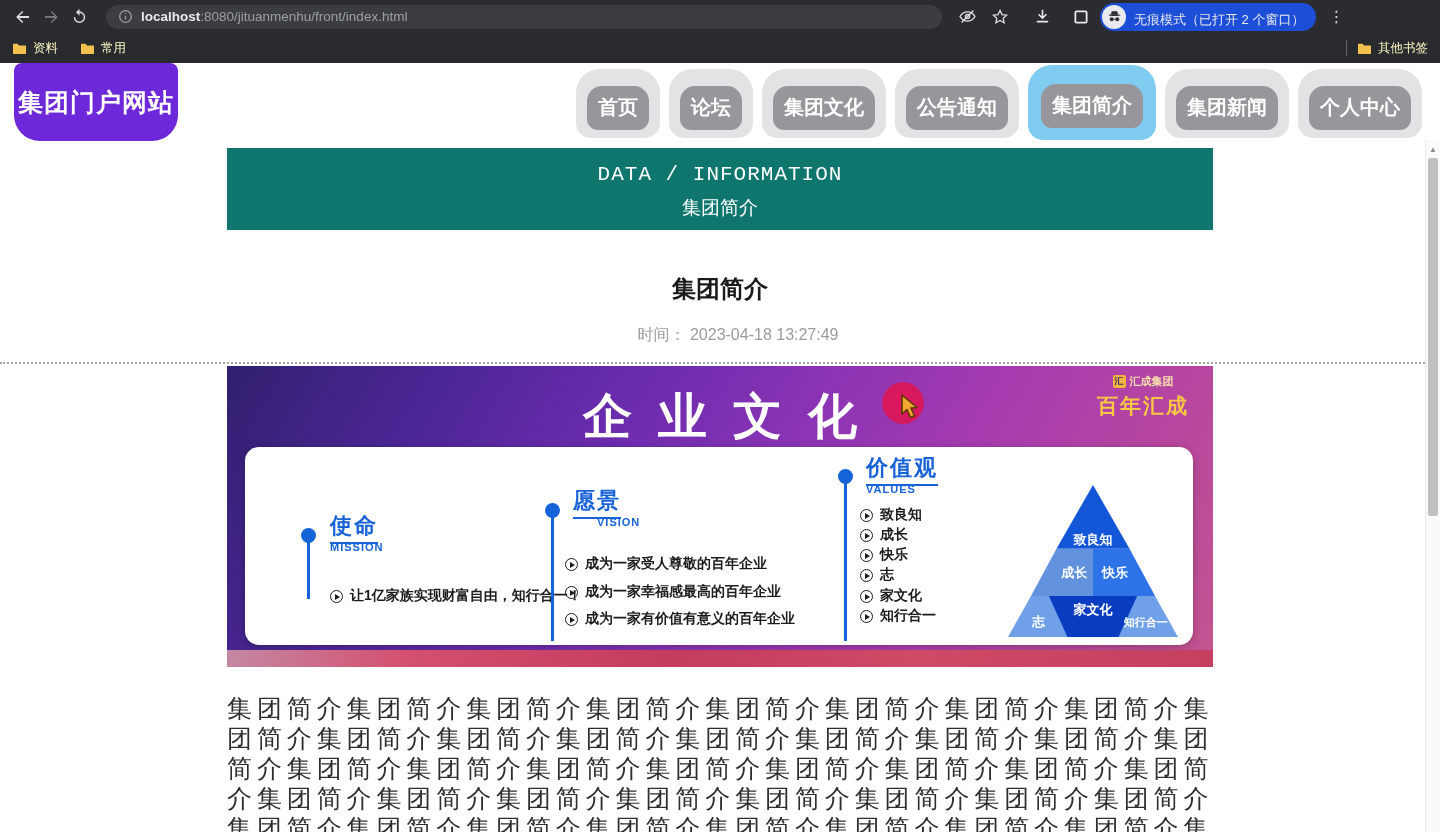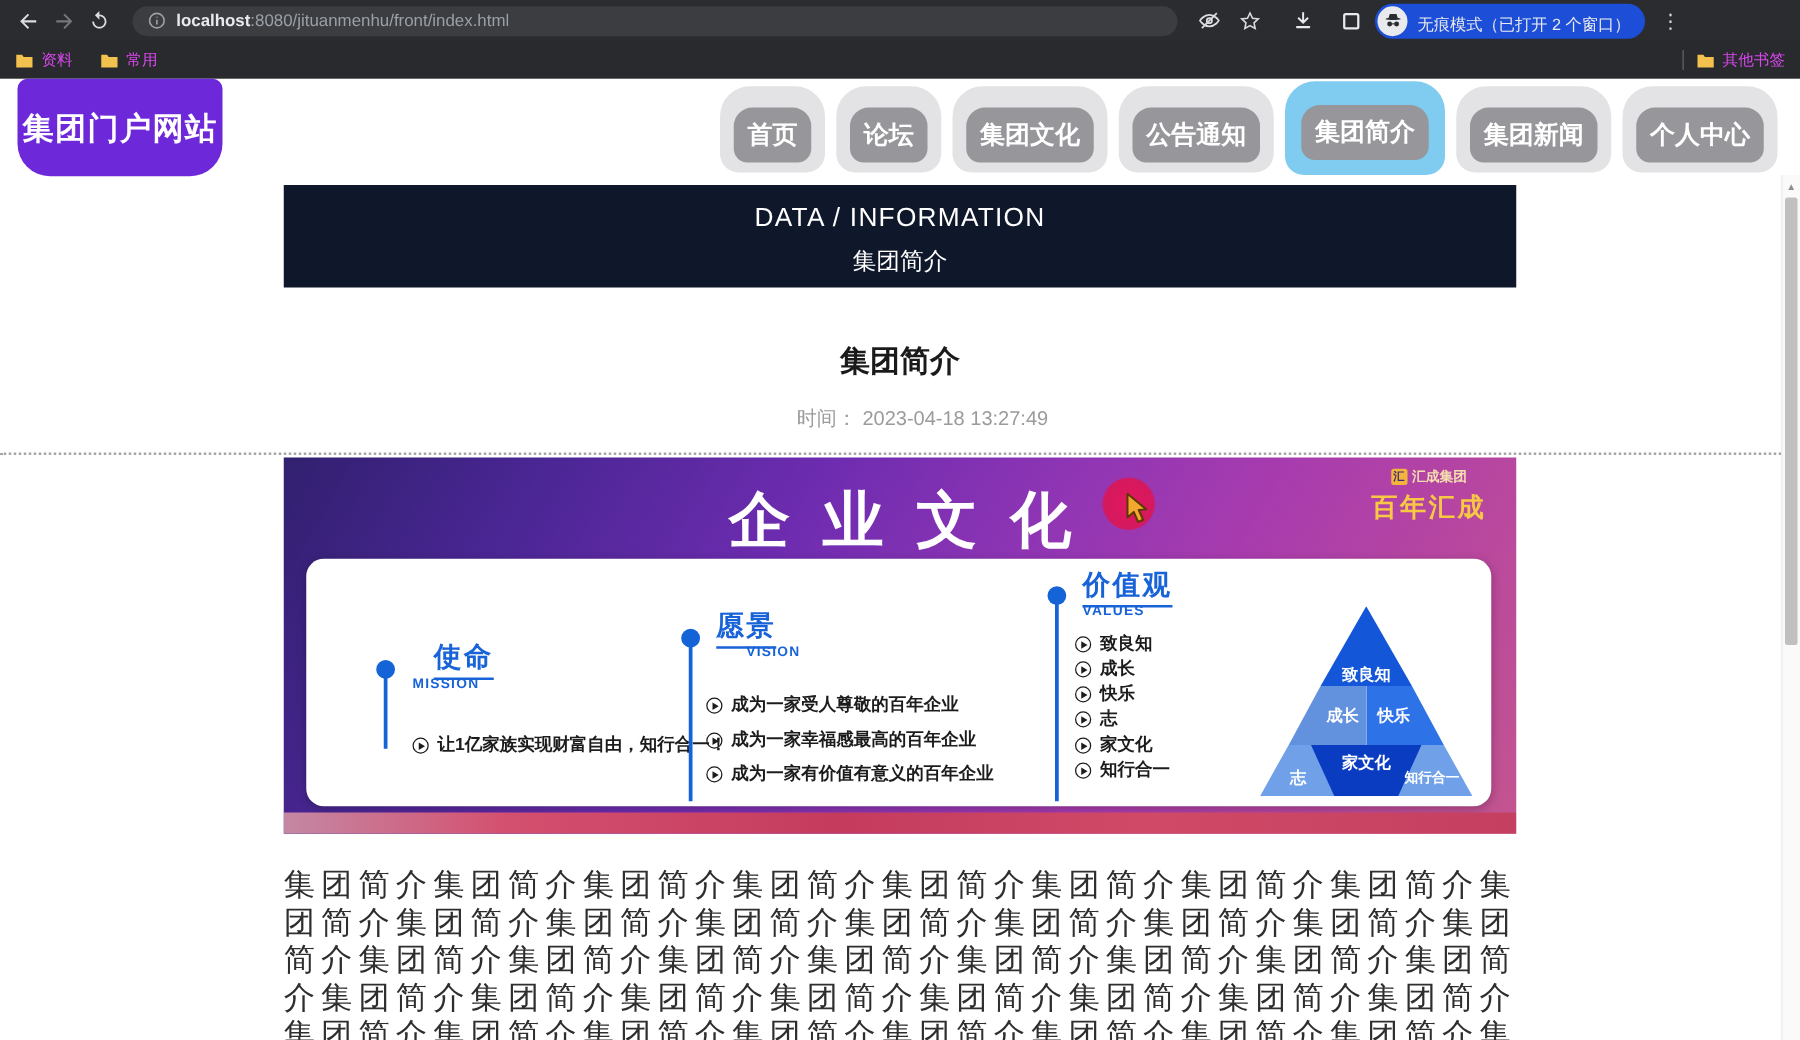--- a/index.html
+++ b/index.html
@@ -25,7 +25,7 @@
 
   .bookmarks { height:30px; display:flex; align-items:center; padding:0 12px; gap:22px;
     background:#292a2d; }
-  .bm-item { display:flex; align-items:center; gap:6px; color:#d946ef; font-size:12.5px; cursor:pointer; }
+  .bm-item { display:flex; align-items:center; gap:6px; color:#fef9c3; font-size:12.5px; cursor:pointer; }
   .bm-right { margin-left:auto; display:flex; align-items:center; gap:10px; }
   .bm-sep { width:1px; height:16px; background:#5f6368; }
 

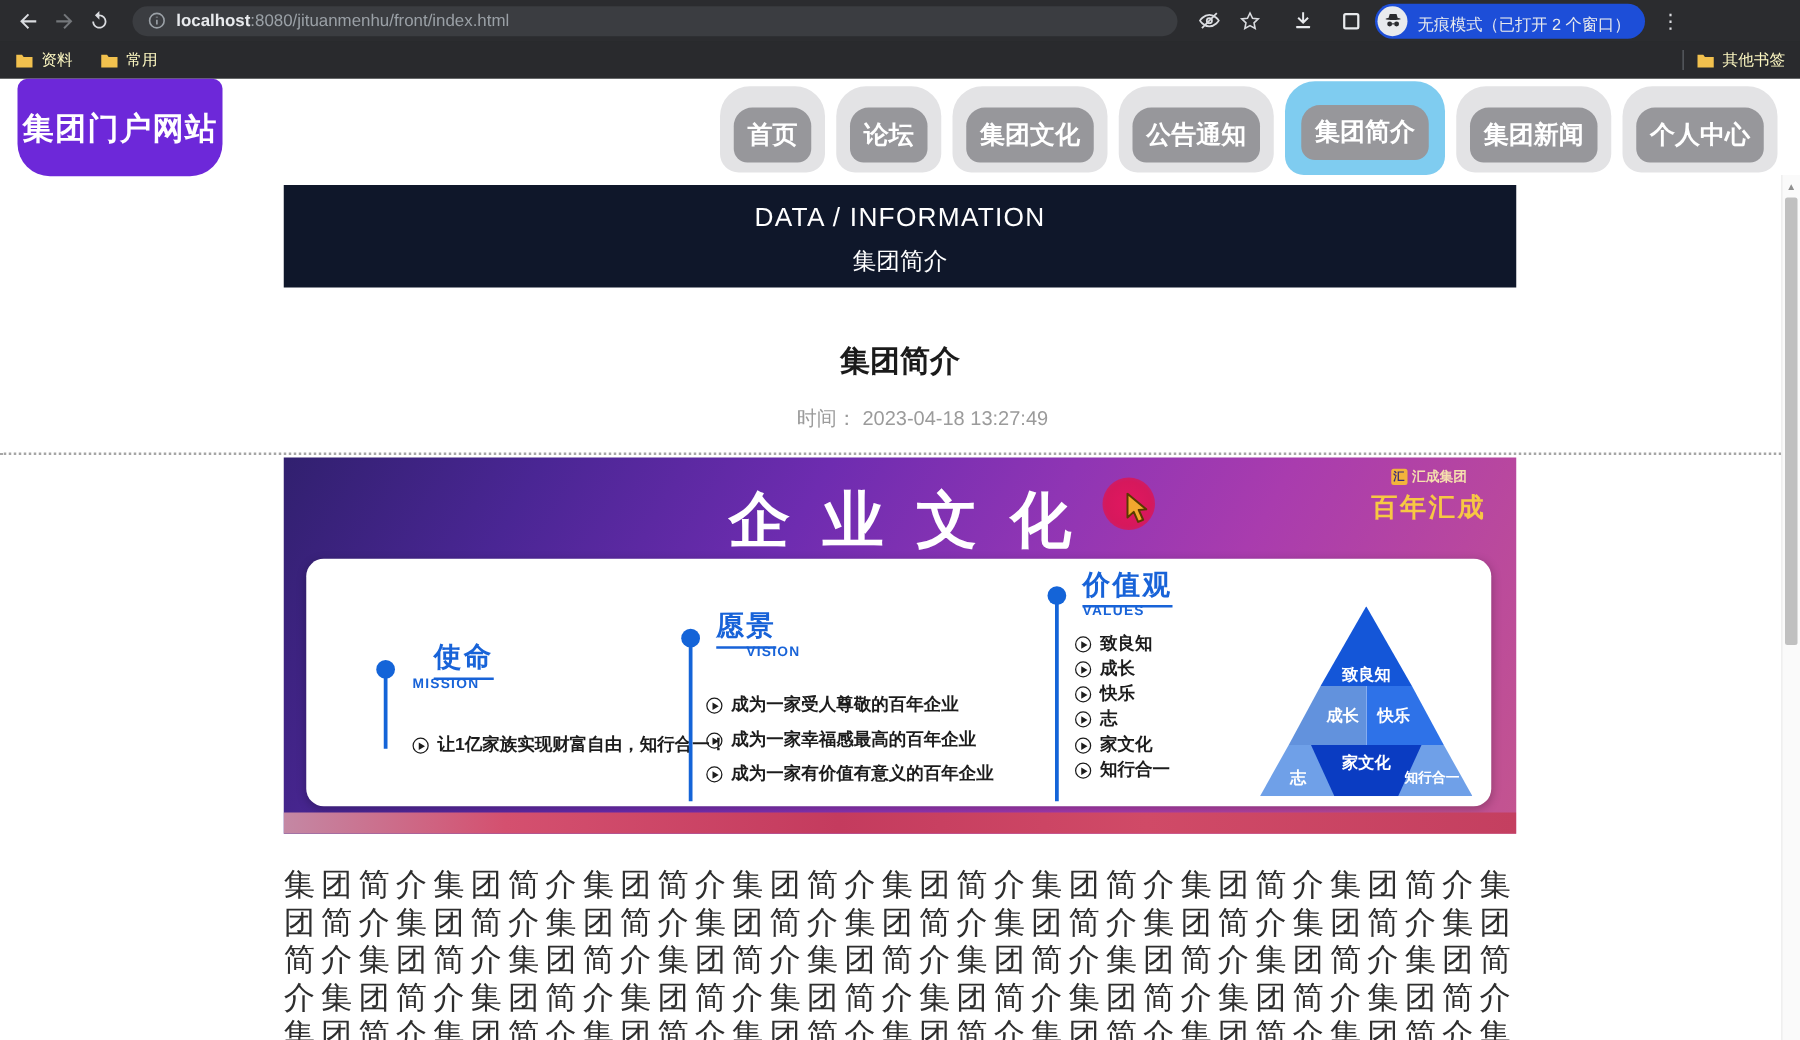--- a/index.html
+++ b/index.html
@@ -44,8 +44,8 @@
   .tab.active { margin-top:2px; background:#7fccf0; padding:19px 13px 12px; }
 
   
-  .info-banner { width:986px; margin:7px auto 0; height:82px; background:#0f172a;
-    color:#fff; text-align:center; font-family:Liberation Sans, sans-serif;
+  .info-banner { width:986px; margin:7px auto 0; height:82px; background:#0f766e;
+    color:#fff; text-align:center; font-family:Liberation Mono, monospace;
     padding-top:15px; }
   .info-banner .l1 { font-size:21px; letter-spacing:1px; }
   .info-banner .l2 { font-size:19px; margin-top:9px; }

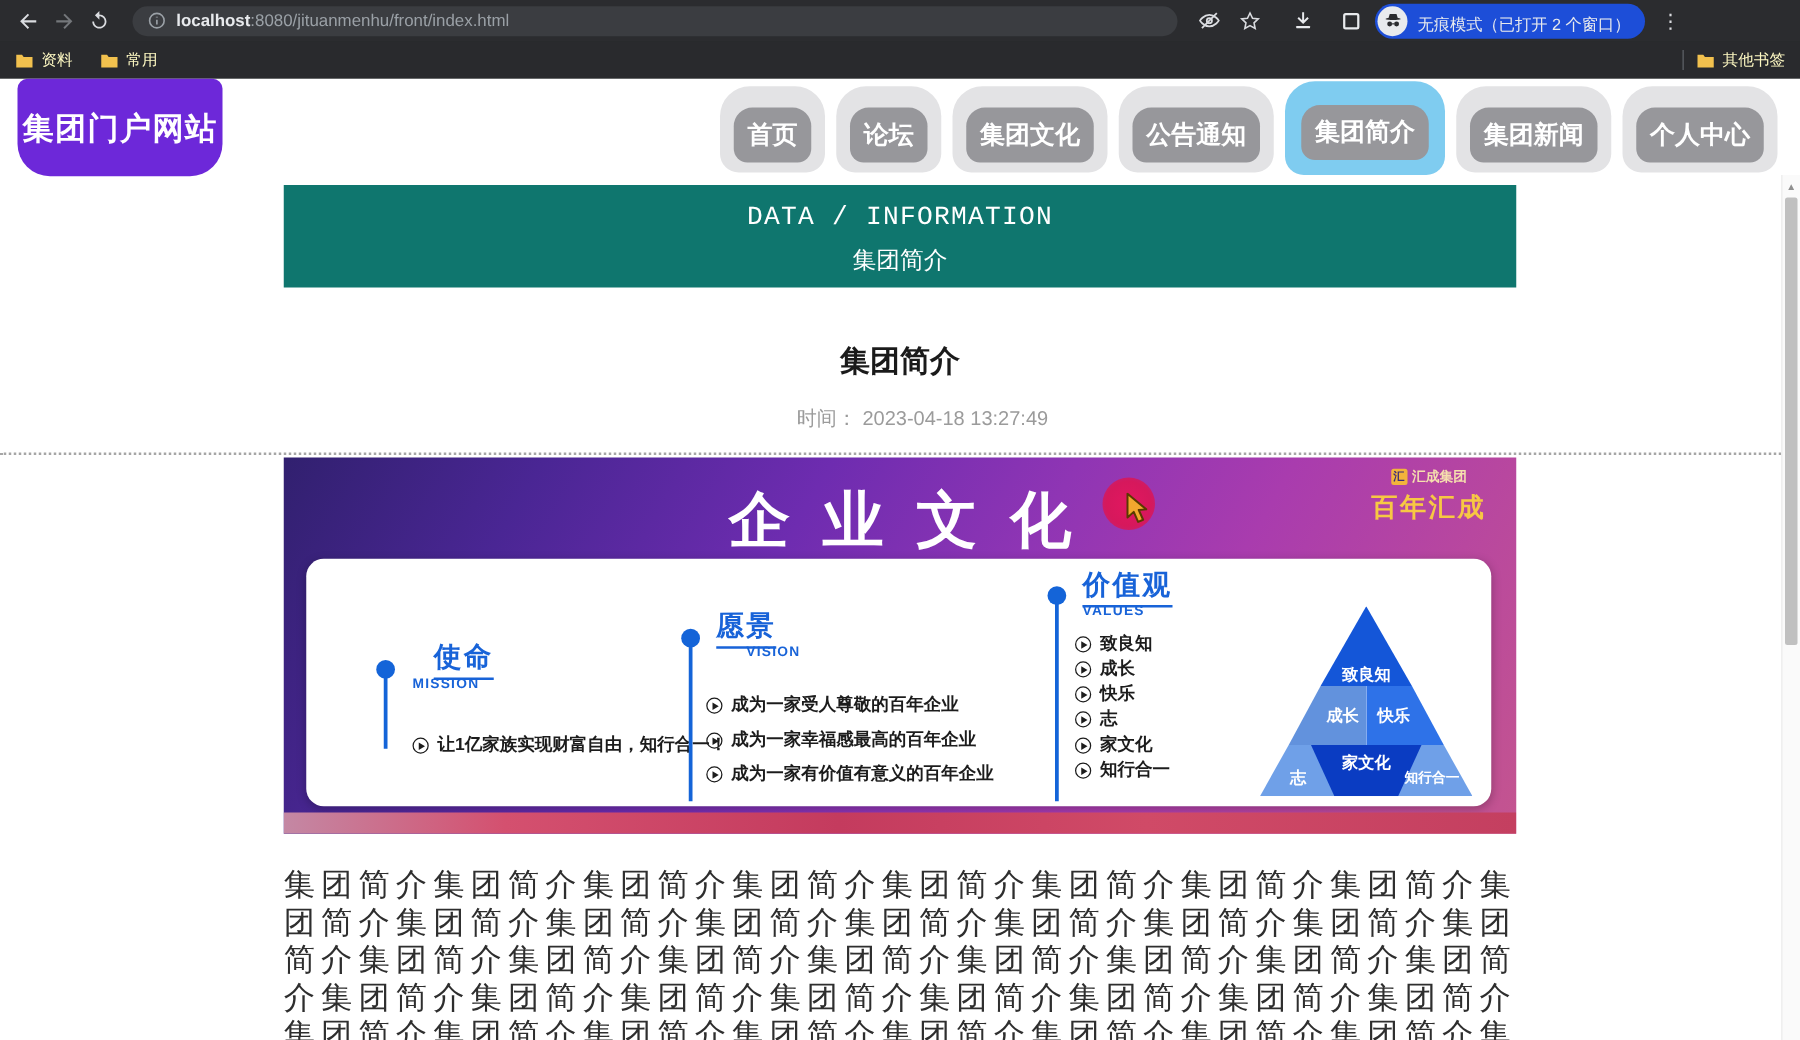--- a/index.html
+++ b/index.html
@@ -267,7 +267,7 @@
 
       <div class="pv-dot" style="left:56px; top:81px;"></div>
       <div class="pv-line" style="left:62px; top:95px; height:57px;"></div>
-      <div class="sec-title" style="left:102px; top:64px;">使命</div>
+      <div class="sec-title" style="left:85px; top:64px;">使命</div>
       <div class="sec-sub" style="left:85px; top:94px;">MISSION</div>
       <div class="v-item" style="left:85px; top:140px;">
           <span class="bicon"></span>

